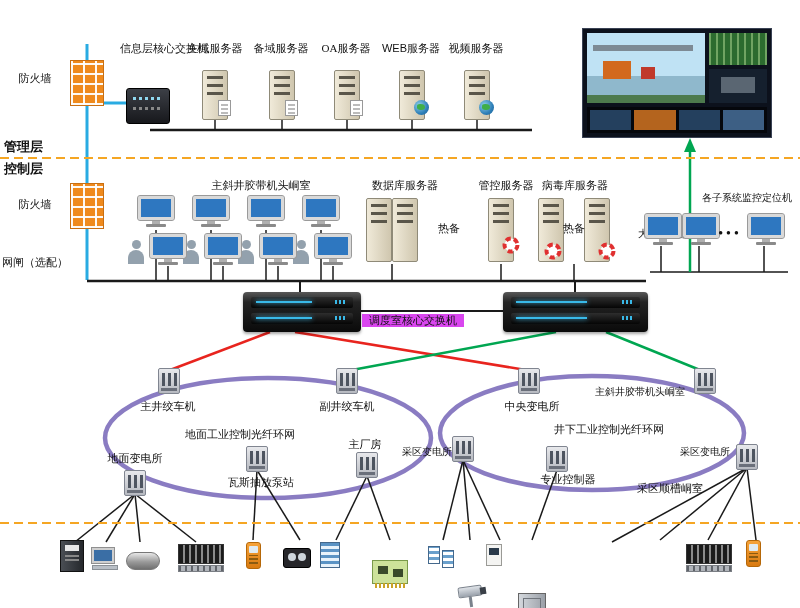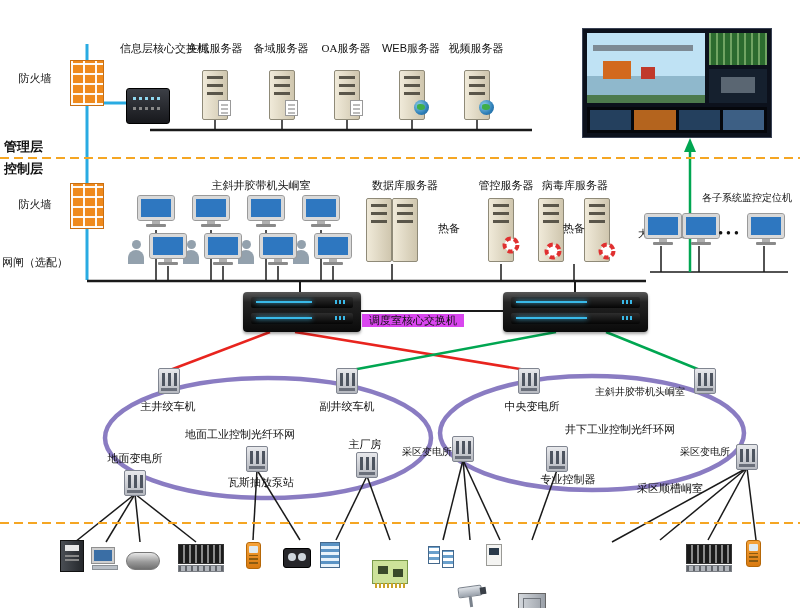--- a/index.html
+++ b/index.html
@@ -383,7 +383,7 @@
   <div class="lbl" style="left:362px;top:314px;width:102px;background:#d946ef;">调度室核心交换机</div>
 
   <div class="lbl" style="left:176px;top:428px;width:128px;">地面工业控制光纤环网</div>
-  <div class="lbl" style="left:556px;top:423px;width:128px;">井下工业控制光纤环网</div>
+  <div class="lbl" style="left:536px;top:423px;width:128px;text-align:right;">井下工业控制光纤环网</div>
 
   <div class="node" style="left:158px;top:368px;"></div>
   <div class="lbl" style="left:128px;top:400px;width:80px;">主井绞车机</div>

